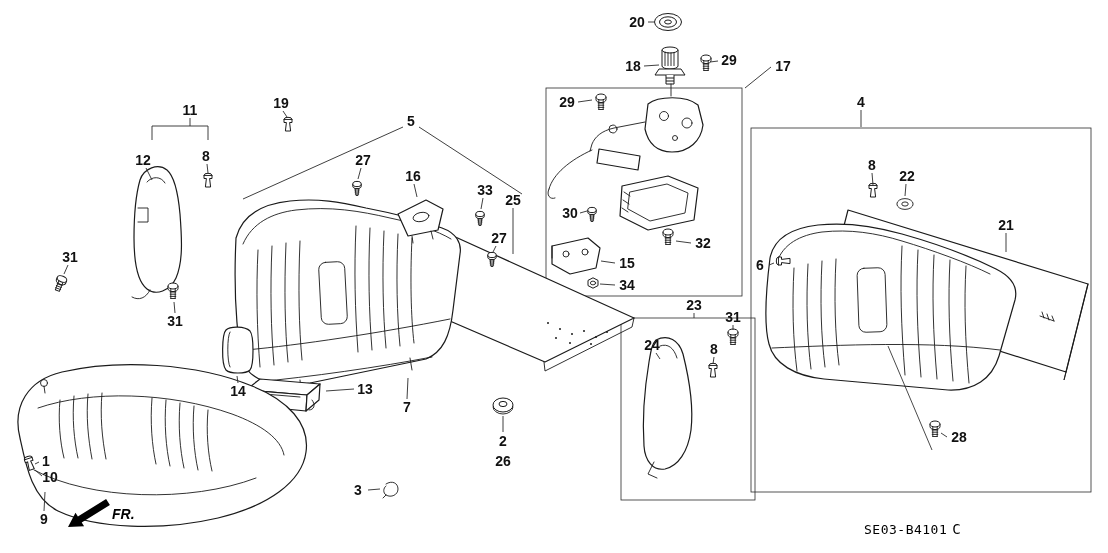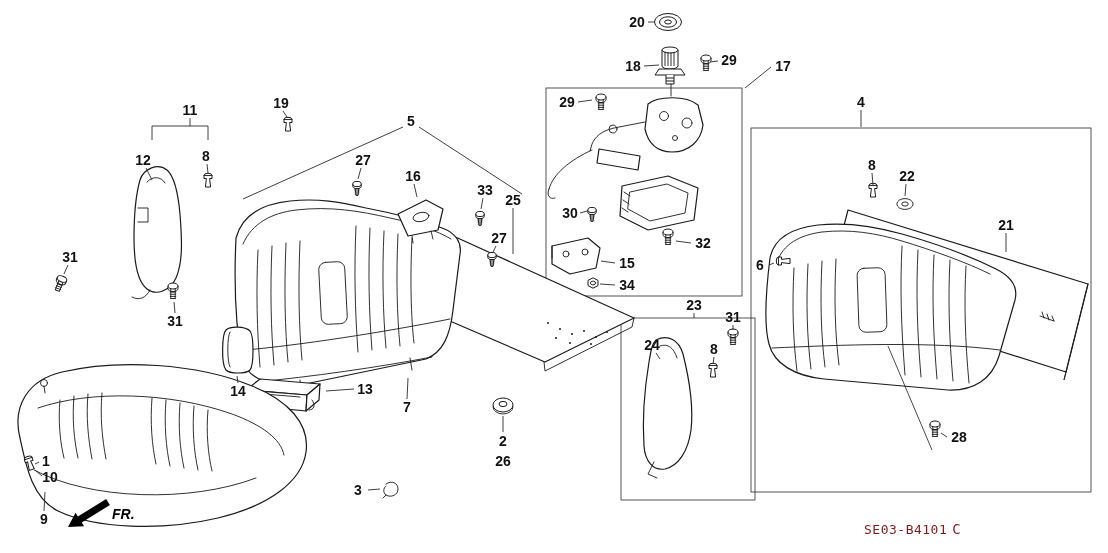--- a/index.html
+++ b/index.html
@@ -31,7 +31,7 @@
   .code-label {
     position: absolute; left: 864px; top: 521px;
     font-family: "DejaVu Sans Mono", monospace;
-    font-size: 13px; color: #7f1d1d; letter-spacing: 0.5px;
+    font-size: 13px; color: #000000; letter-spacing: 0.5px;
   }
   .code-label .suffix { margin-left: 5px; font-size: 14px; }
 </style>

